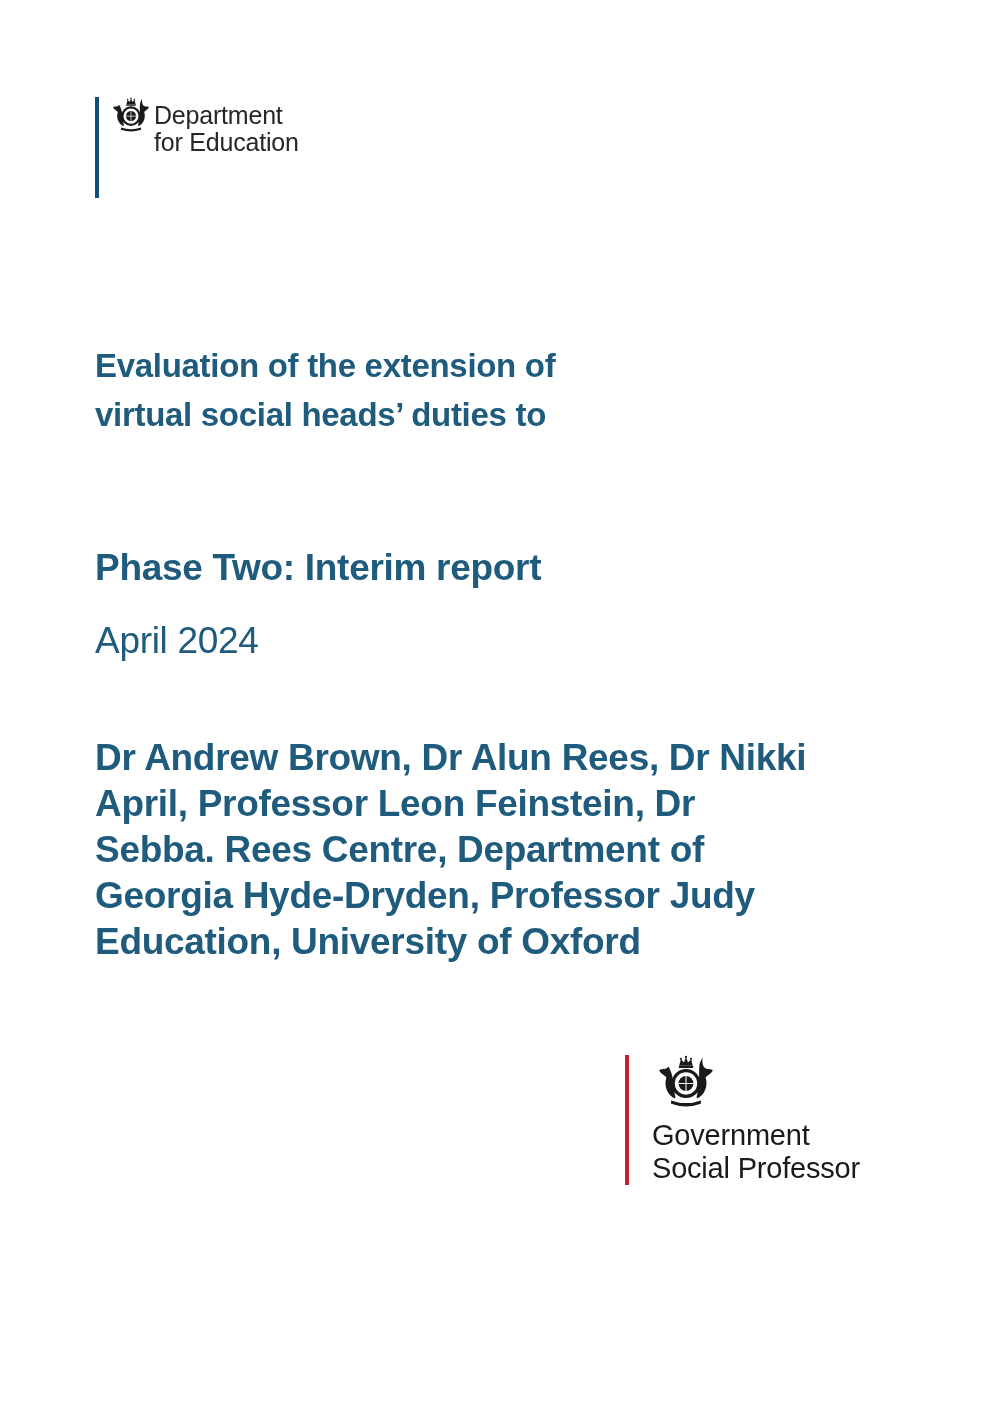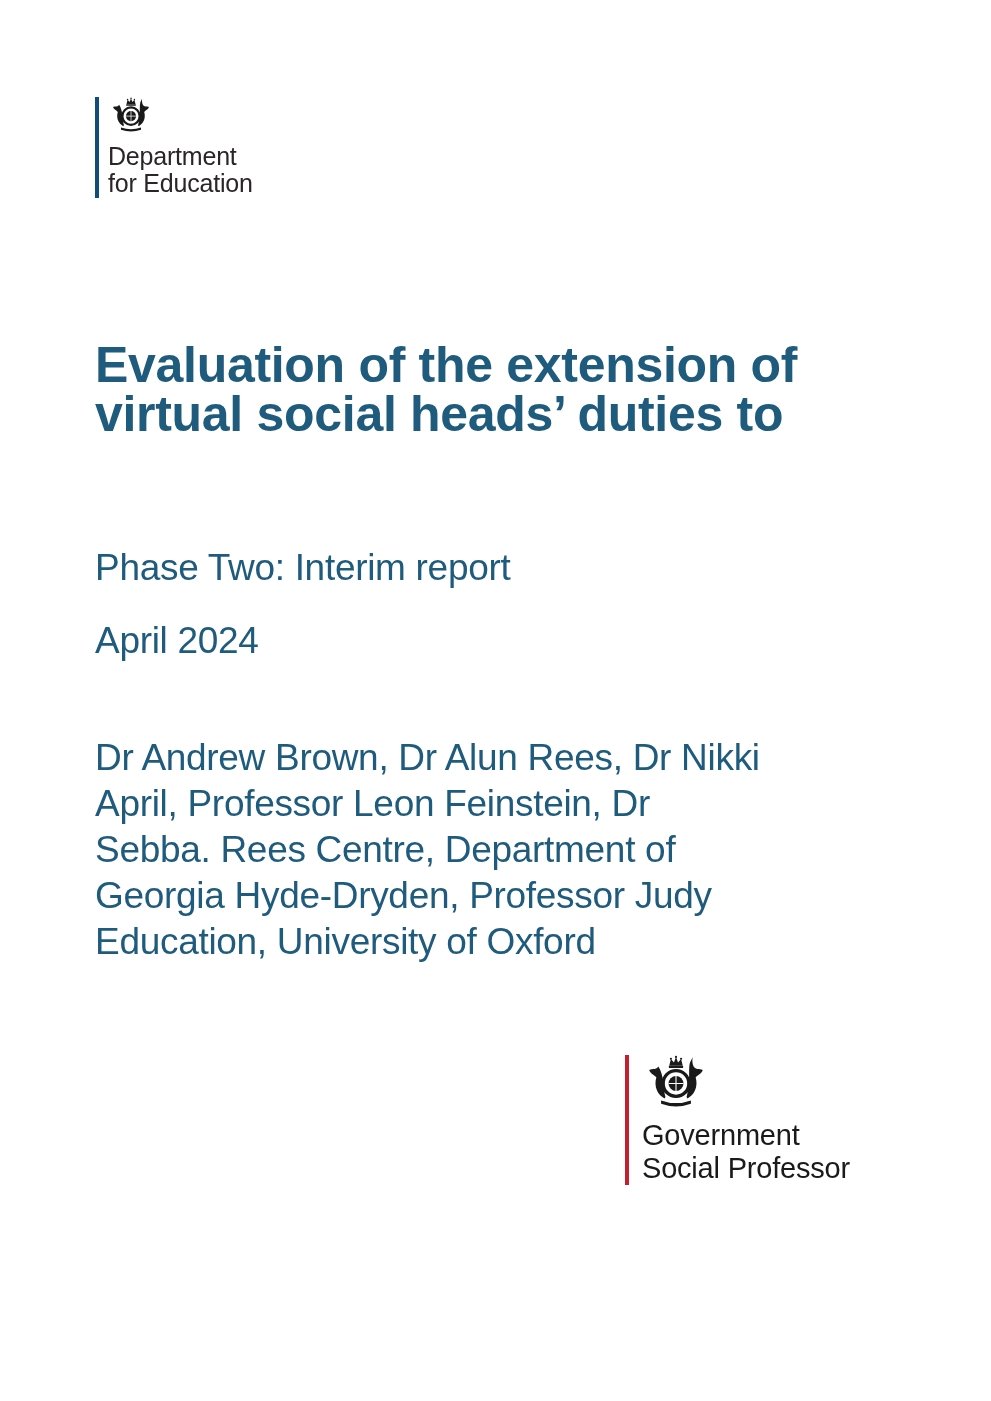--- a/index.html
+++ b/index.html
@@ -38,7 +38,7 @@
   .dfe-inner{
     margin-left:9px;
     display:flex;
-    flex-direction:column;
+    flex-direction:row;
   }
   .dfe-crest{
     width:46px;

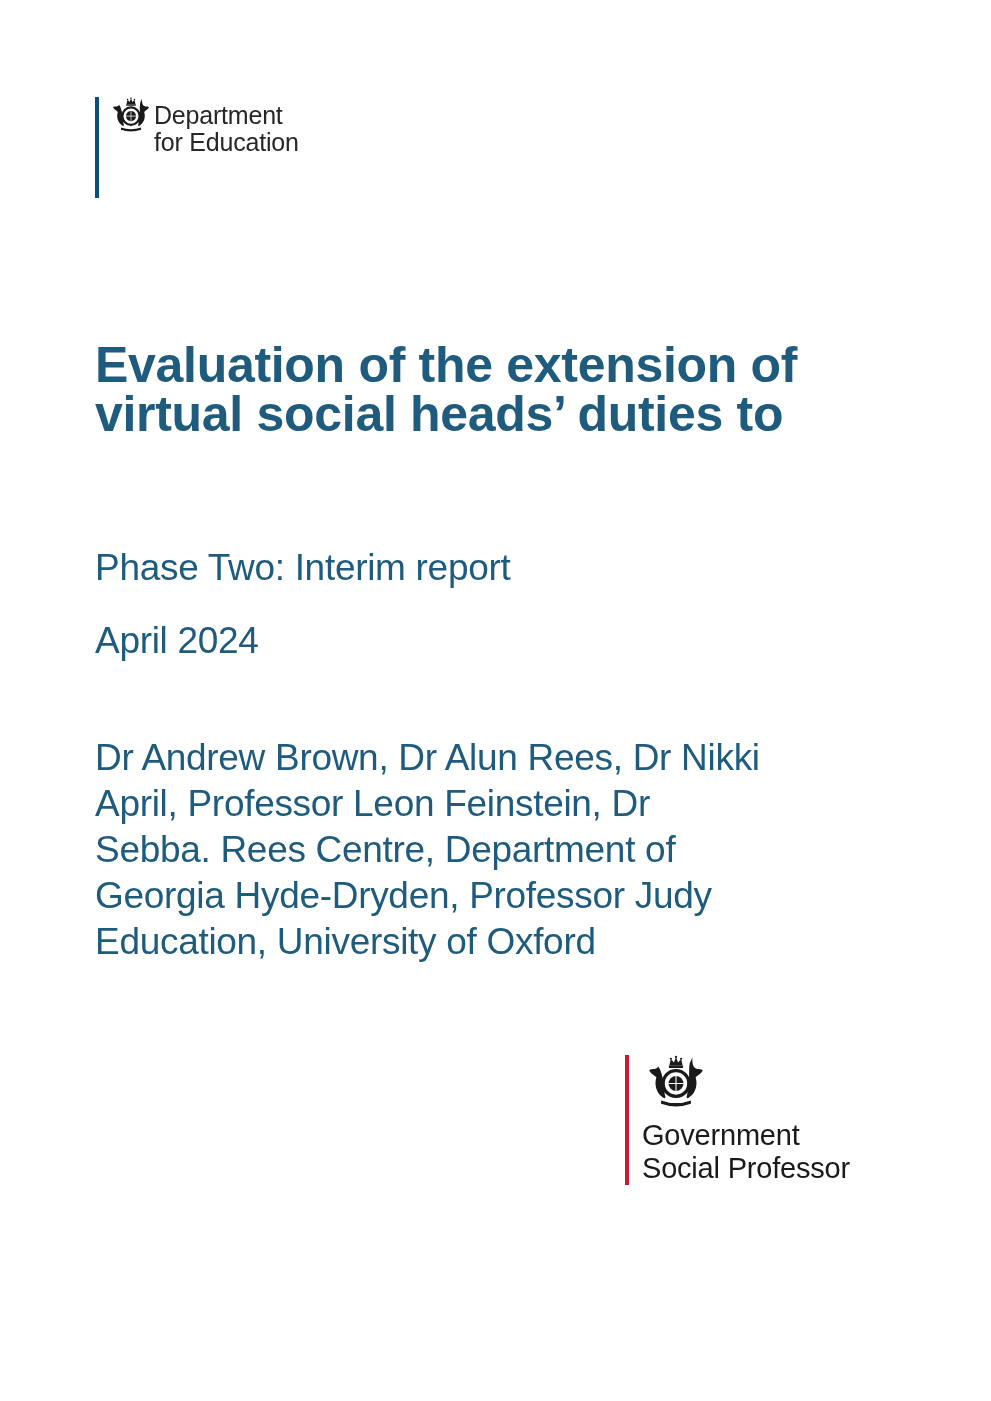--- a/index.html
+++ b/index.html
@@ -60,7 +60,7 @@
     position:absolute;
     left:95px;
     top:341px;
-    font-size:50px;
+    font-size:33px;
     line-height:49px;
     font-weight:700;
     color:var(--title-blue);

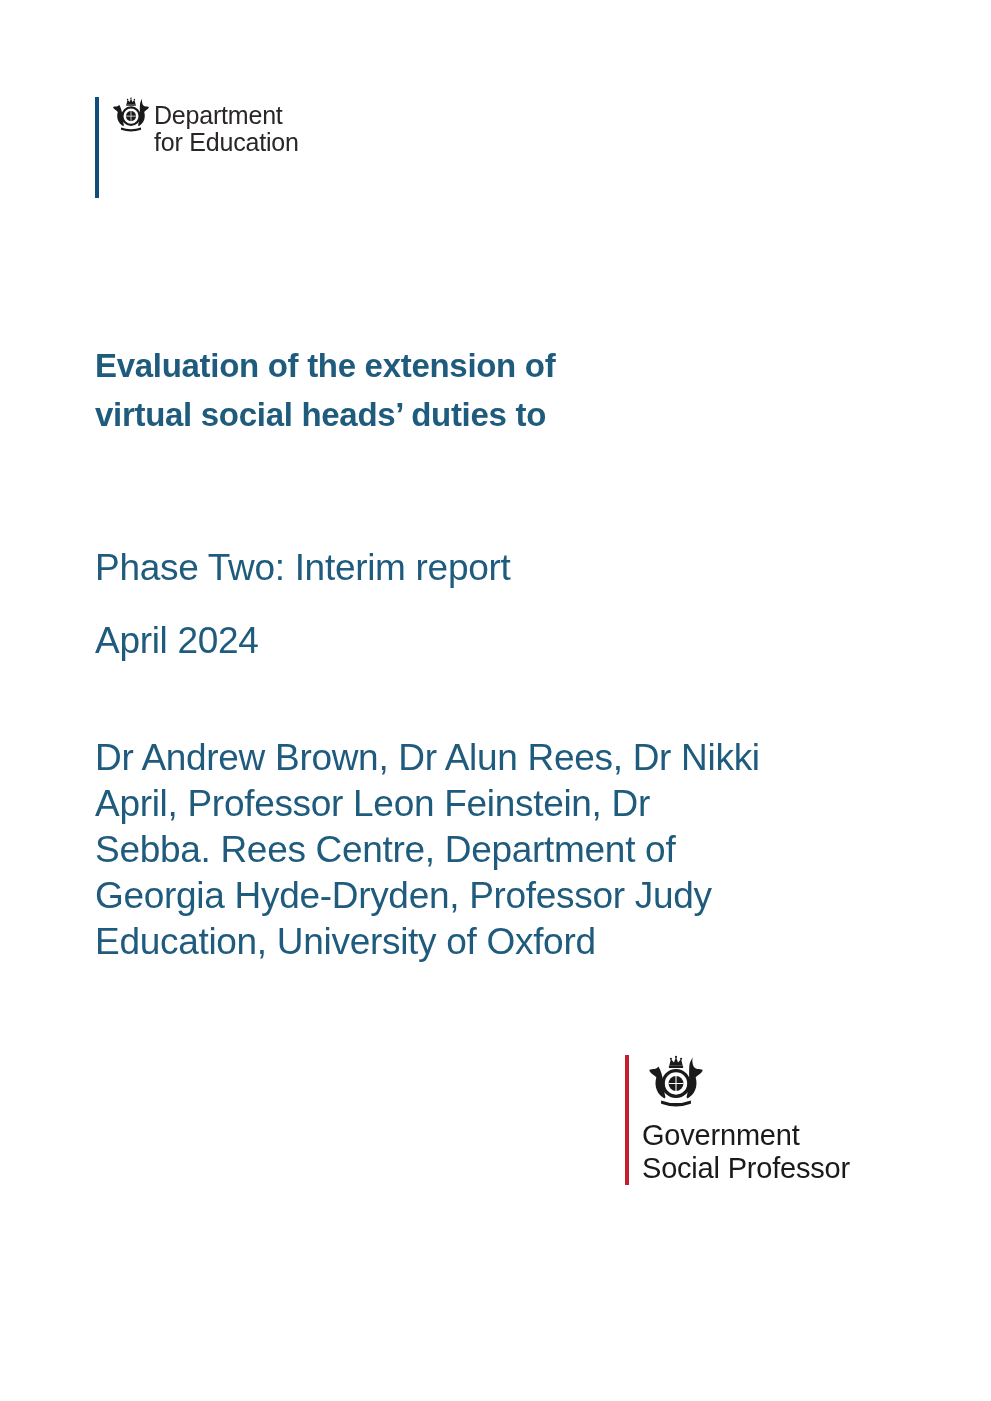--- a/index.html
+++ b/index.html
@@ -73,7 +73,7 @@
     top:547px;
     font-size:37px;
     line-height:42px;
-    font-weight:400;
+    font-weight:700;
     color:var(--title-blue);
     letter-spacing:-0.3px;
     white-space:nowrap;

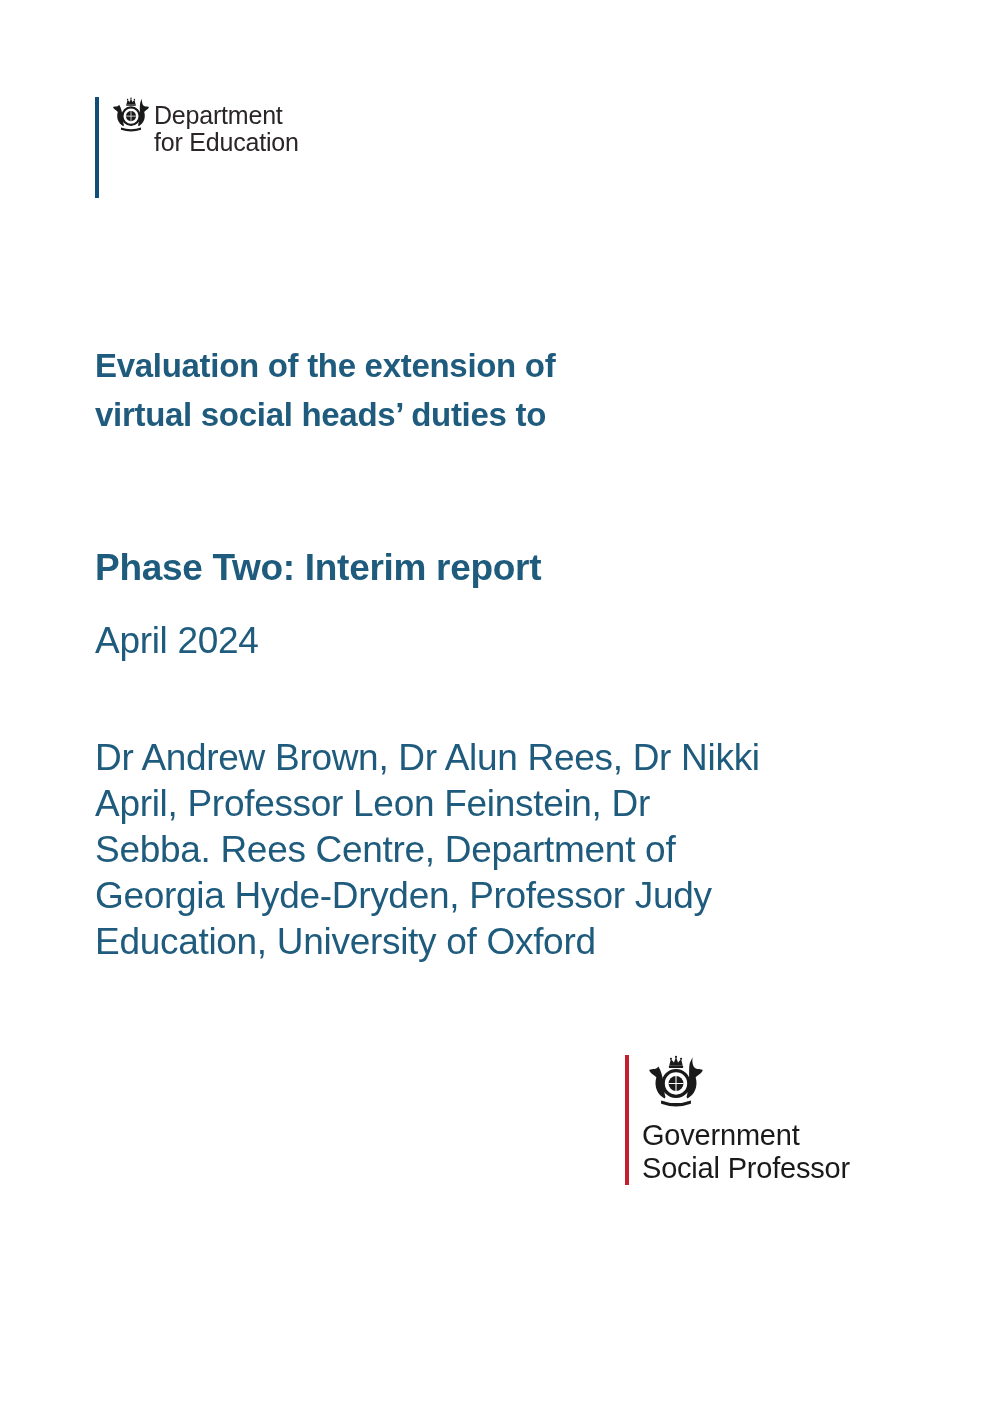--- a/index.html
+++ b/index.html
@@ -95,7 +95,7 @@
     top:735px;
     font-size:37px;
     line-height:46px;
-    font-weight:400;
+    font-weight:700;
     color:var(--title-blue);
     letter-spacing:-0.3px;
     white-space:nowrap;

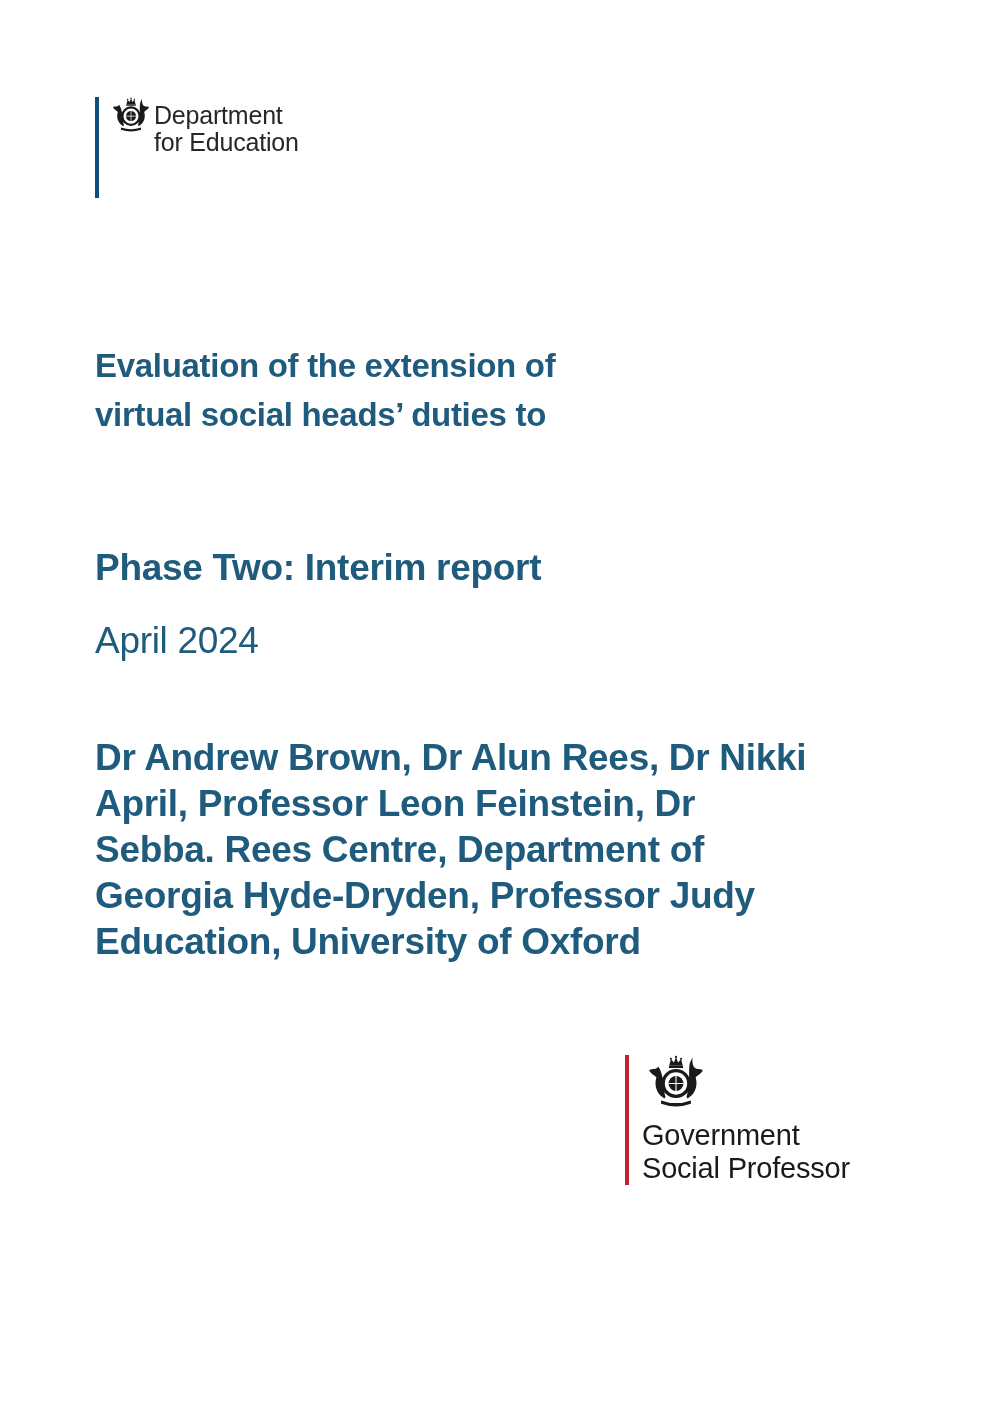--- a/index.html
+++ b/index.html
@@ -108,6 +108,7 @@
     top:1055px;
     display:flex;
     align-items:stretch;
+    gap:10px;
   }
   .gsr-bar{
     width:4px;

